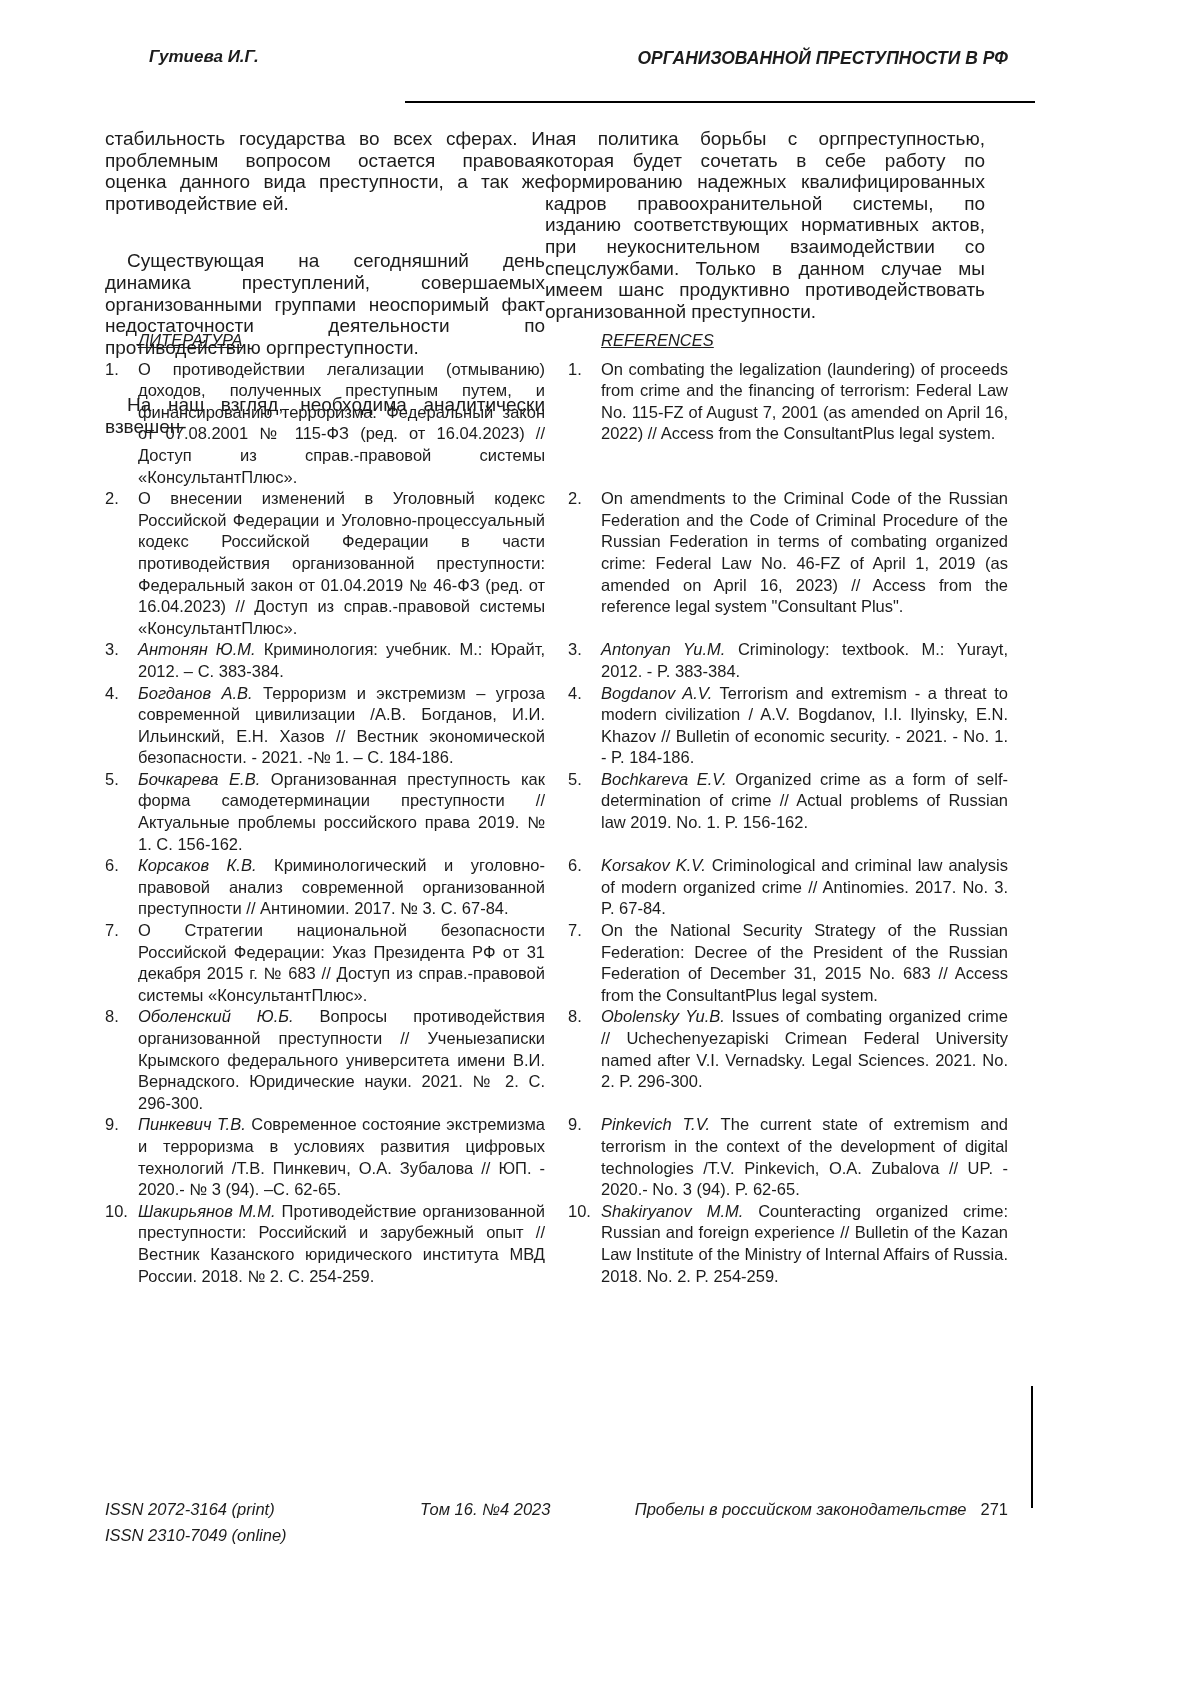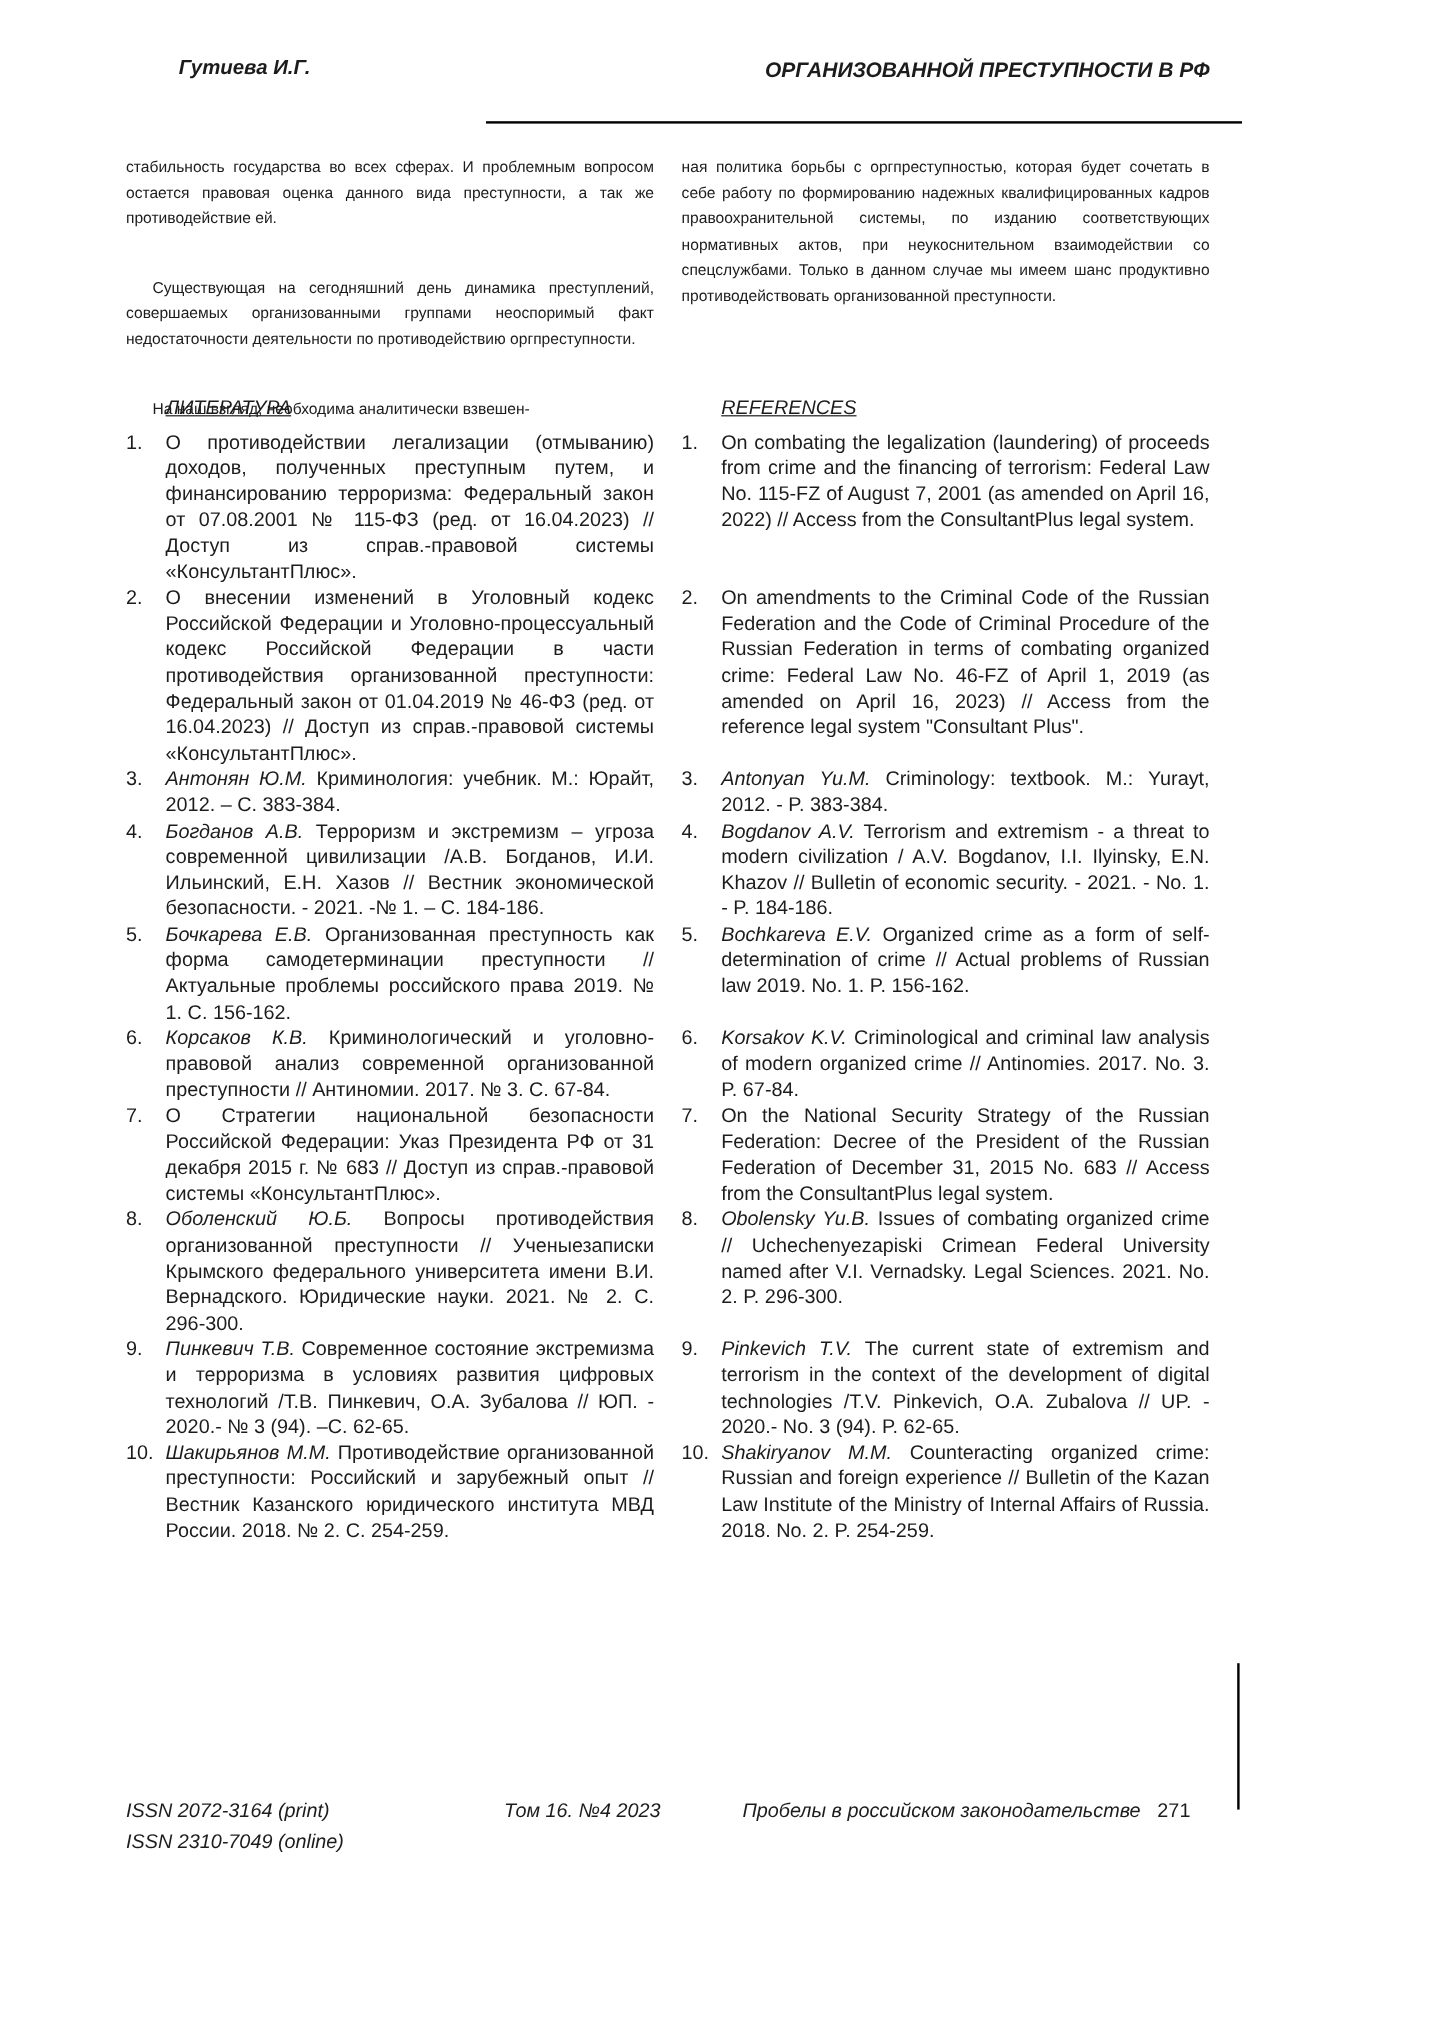--- a/index.html
+++ b/index.html
@@ -33,8 +33,8 @@
   
   .intro {
     position: absolute; left: 105px; top: 128px; width: 903px;
-    display: grid; grid-template-columns: 440px 440px; column-gap: 23px;
-    font-size: 13px; line-height: 21.6px; text-align: justify;
+    display: grid; grid-template-columns: 440px 440px; 
+    font-size: 19px; line-height: 21.6px; text-align: justify;
   }
   .intro p { margin: 0; }
   .intro p.indent { text-indent: 22px; margin-top: 36px; }

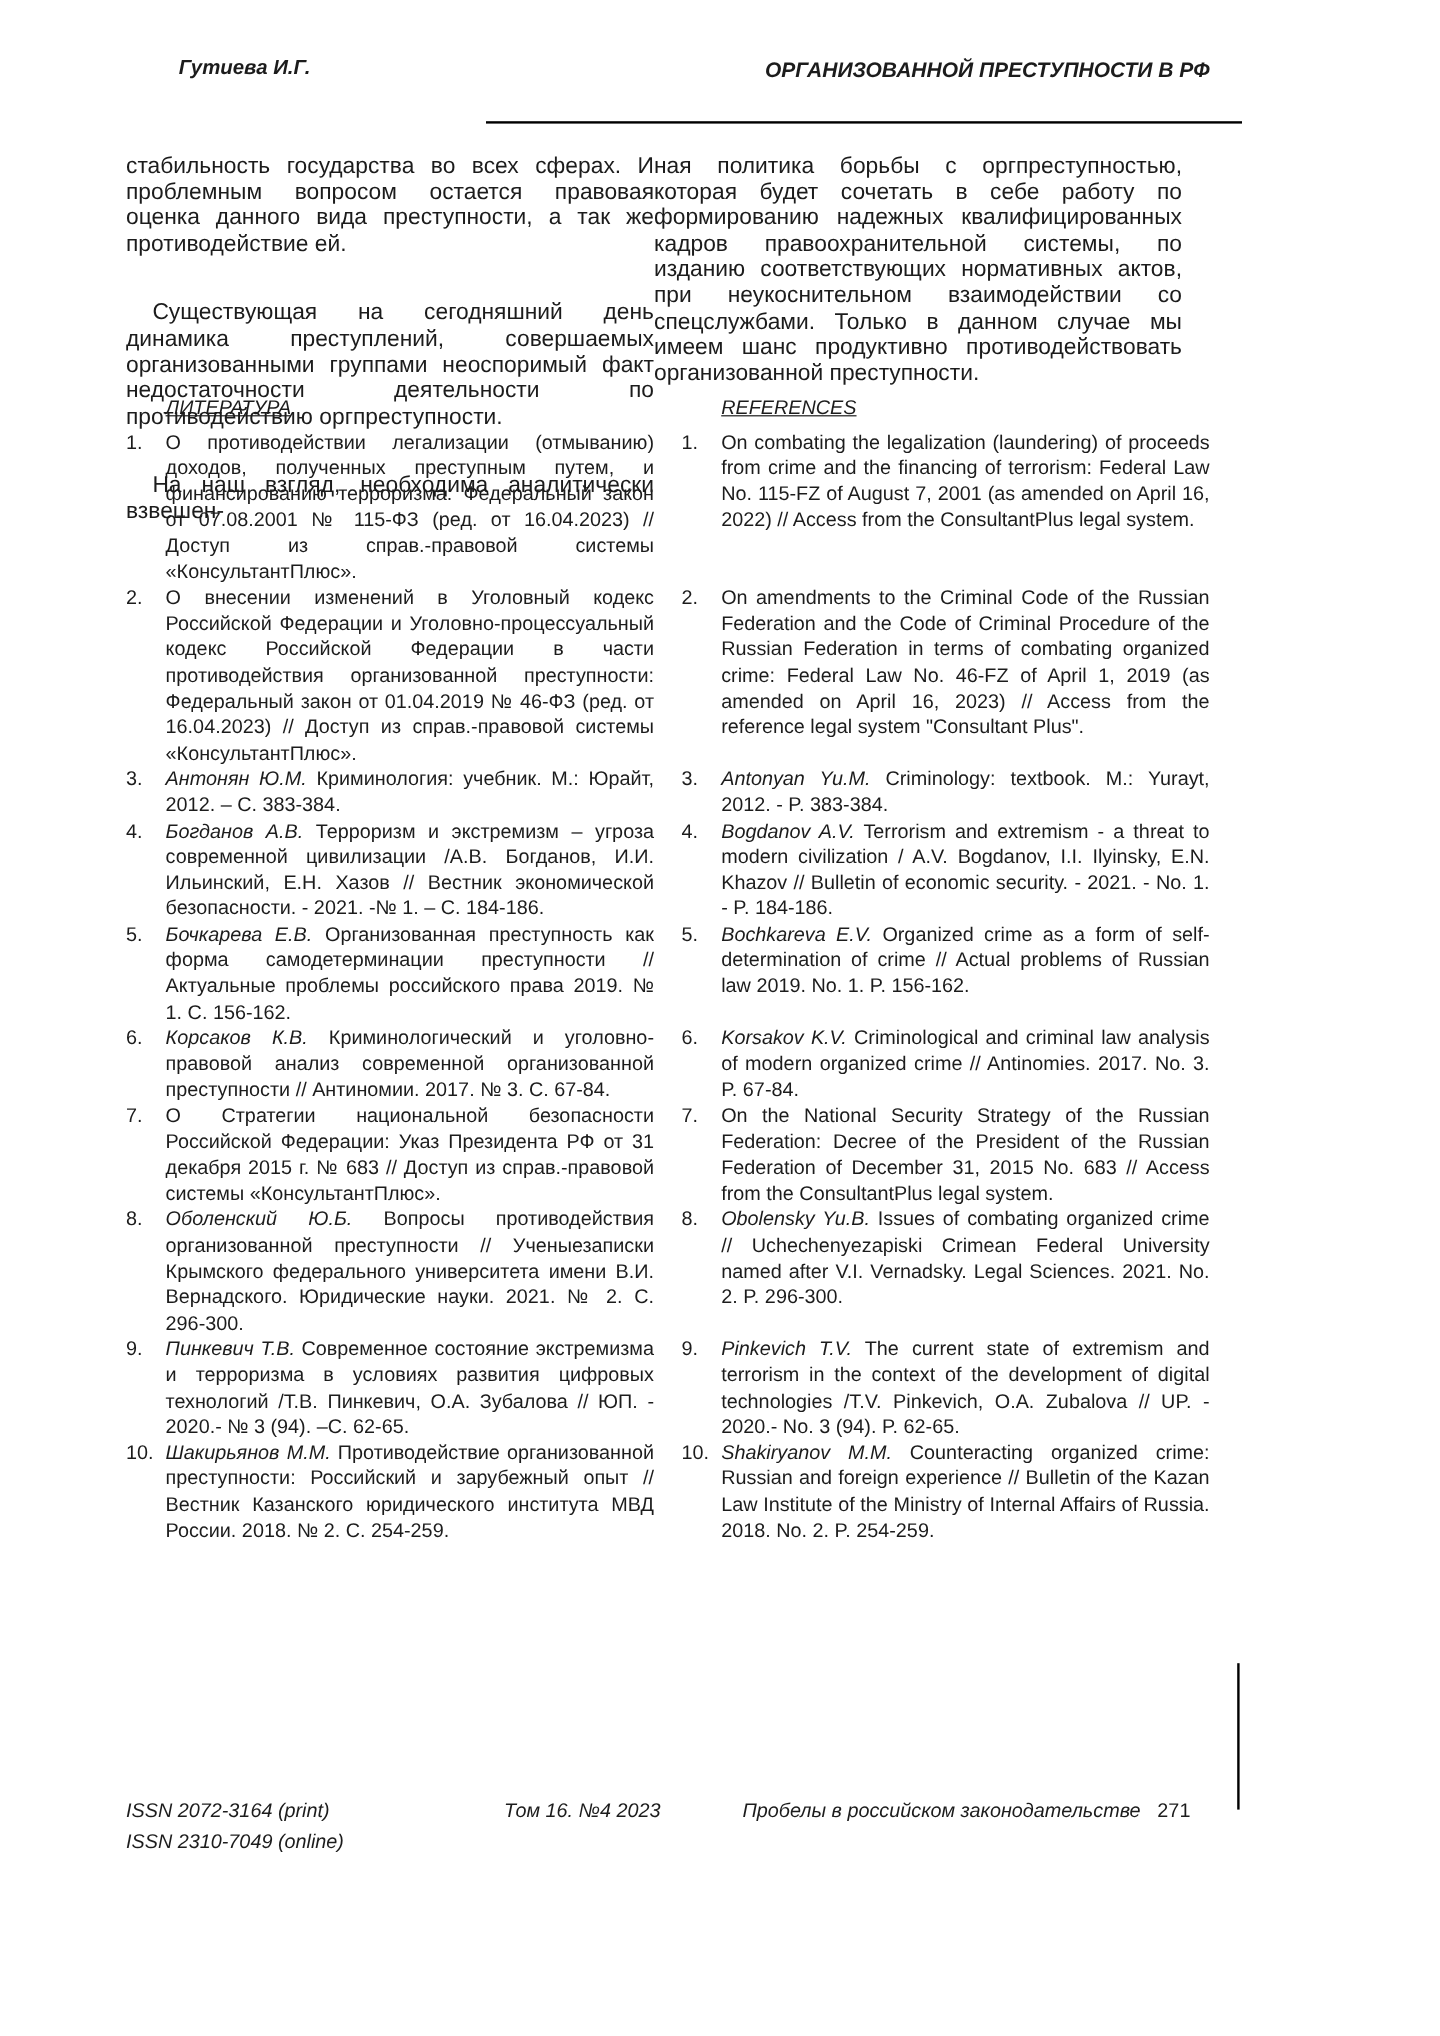--- a/index.html
+++ b/index.html
@@ -65,7 +65,7 @@
   }
   .footer-issn { position: absolute; left: 0; top: 0; font-style: italic; white-space: nowrap; }
   .footer-volume { position: absolute; left: 315px; top: 0; font-style: italic; white-space: nowrap; }
-  .footer-right { position: absolute; right: 16px; top: 0; white-space: nowrap; text-align: center; }
+  .footer-right { position: absolute; right: 0; top: 0; white-space: nowrap; text-align: center; }
   .footer-journal { font-style: italic; }
   .footer-page { font-style: normal; margin-left: 14px; }
 </style>

